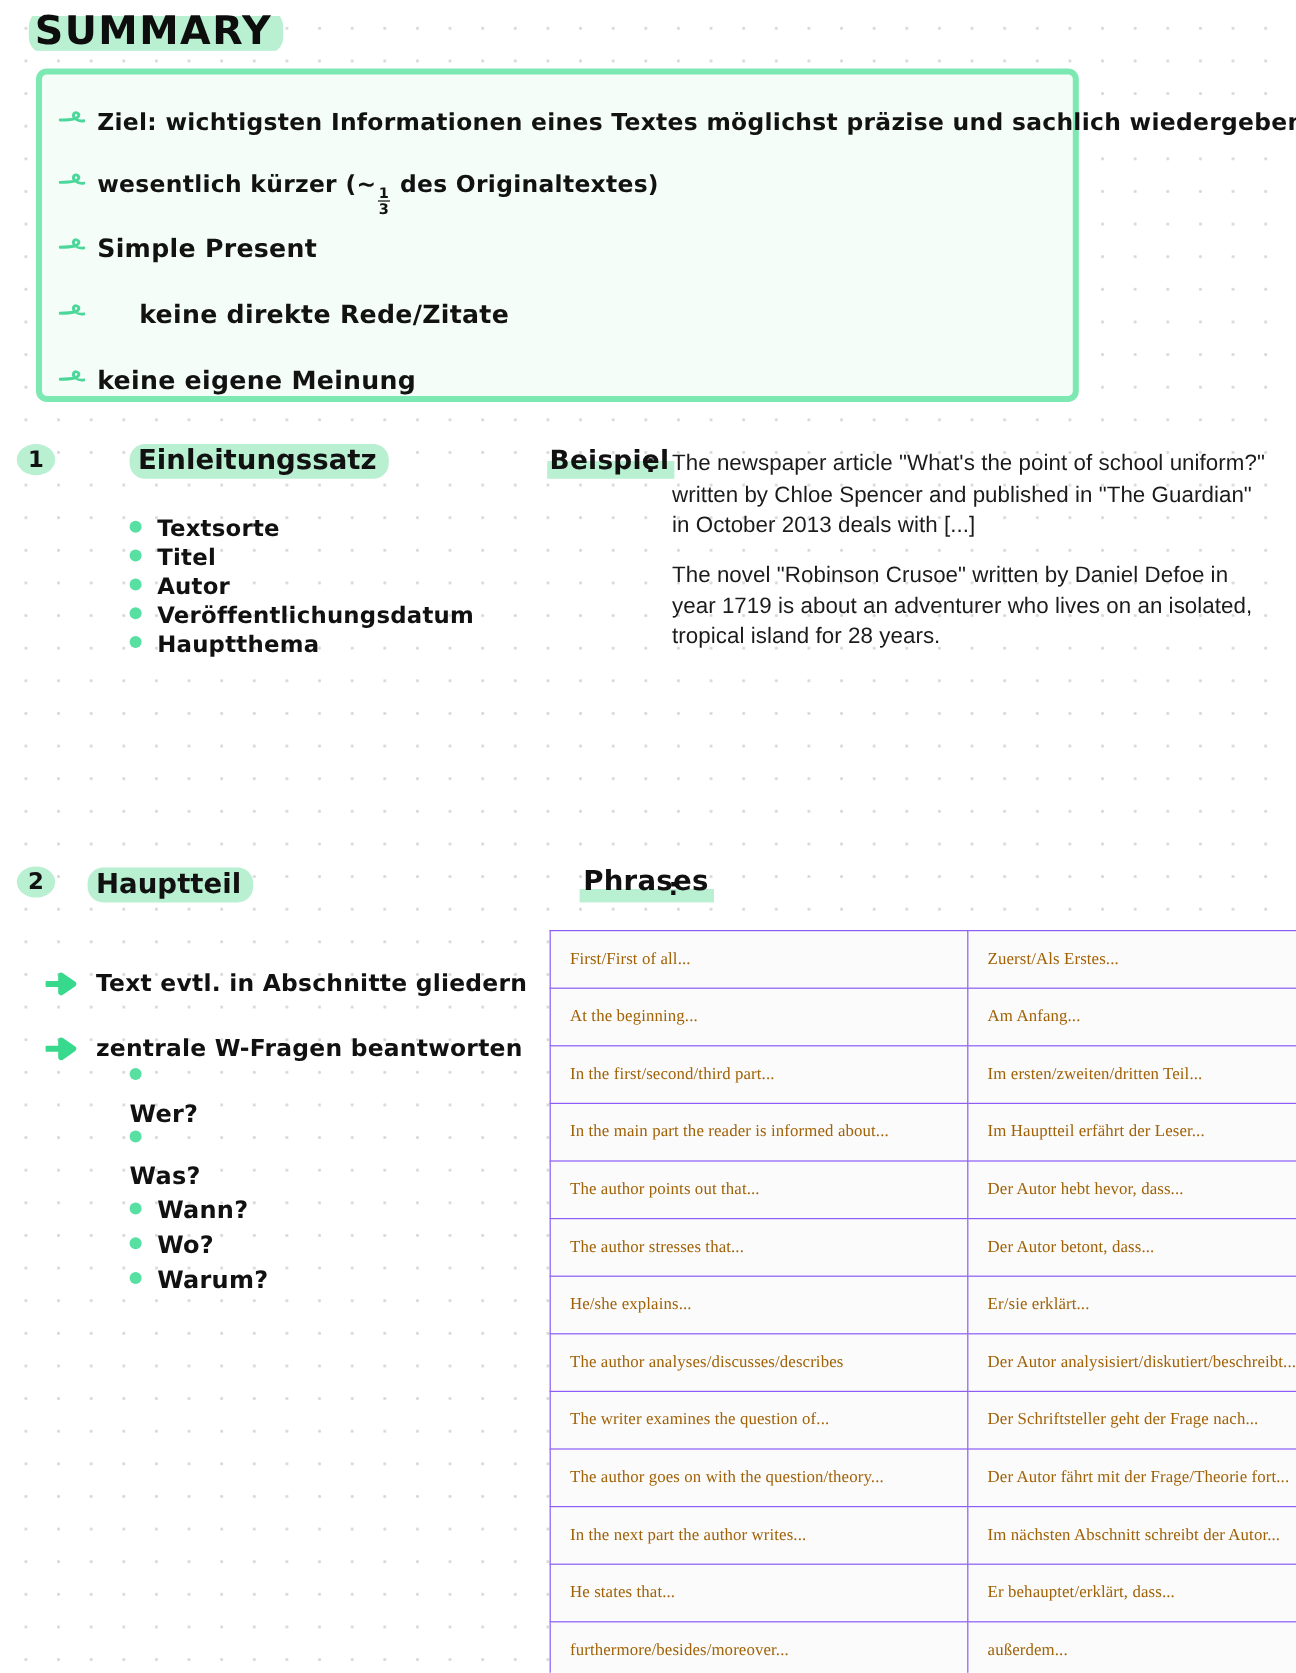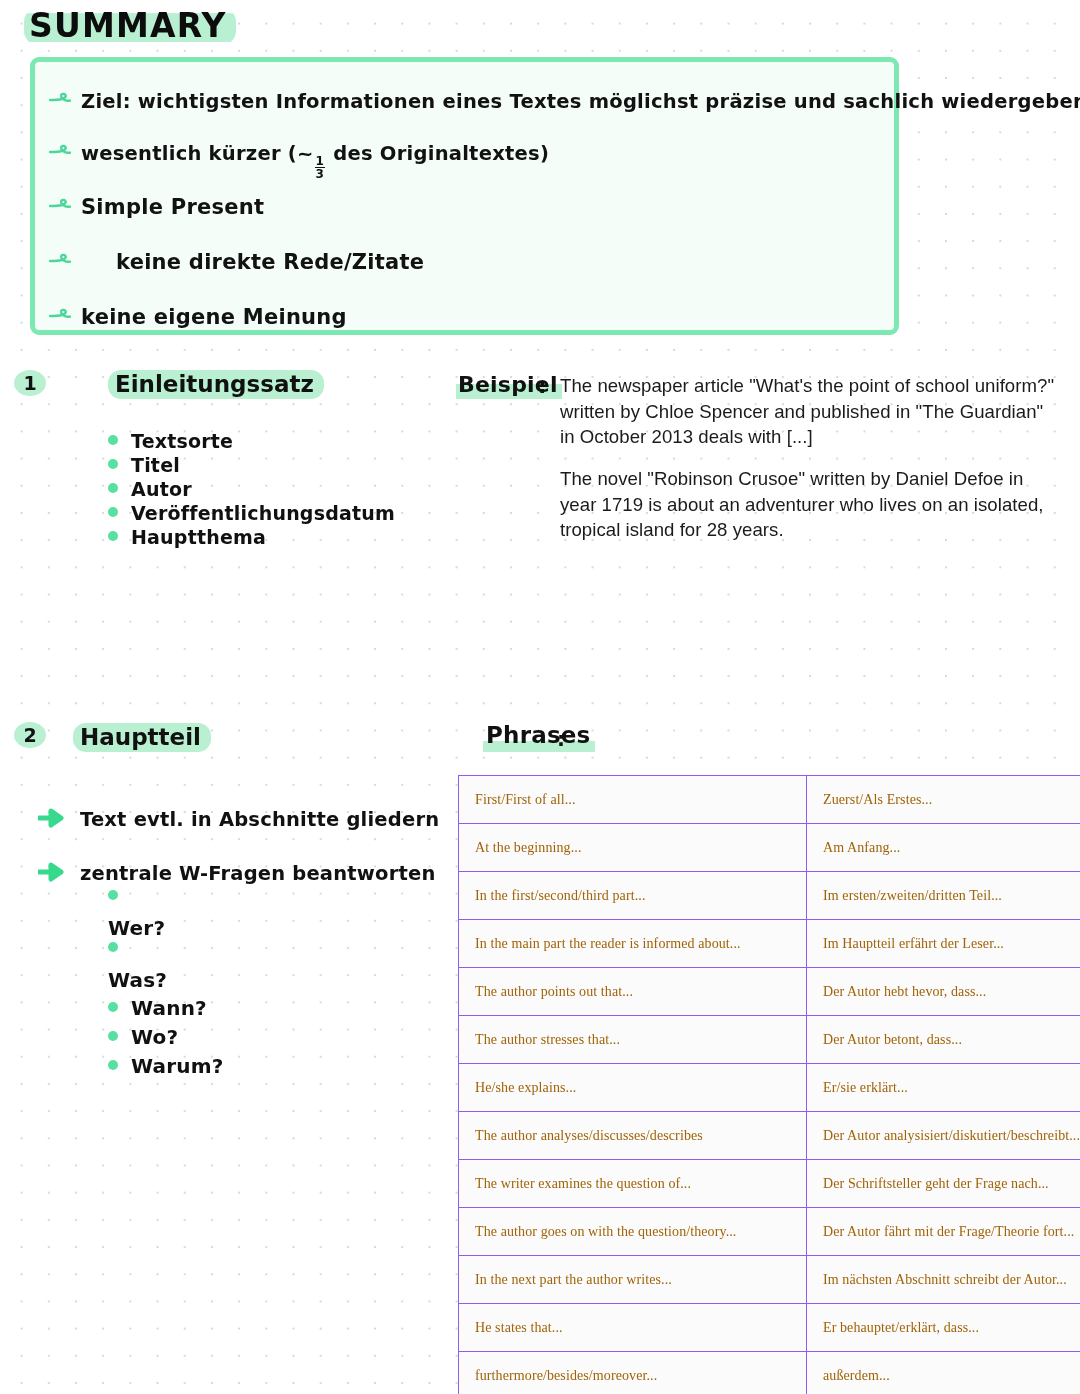--- a/index.html
+++ b/index.html
@@ -151,6 +151,7 @@
   .arrow-item {
     position: absolute;
     display: flex;
+    align-items: center;
     gap: 12px;
   }
   .arrow-ico { width: 30px; height: 20px; flex: none; }

